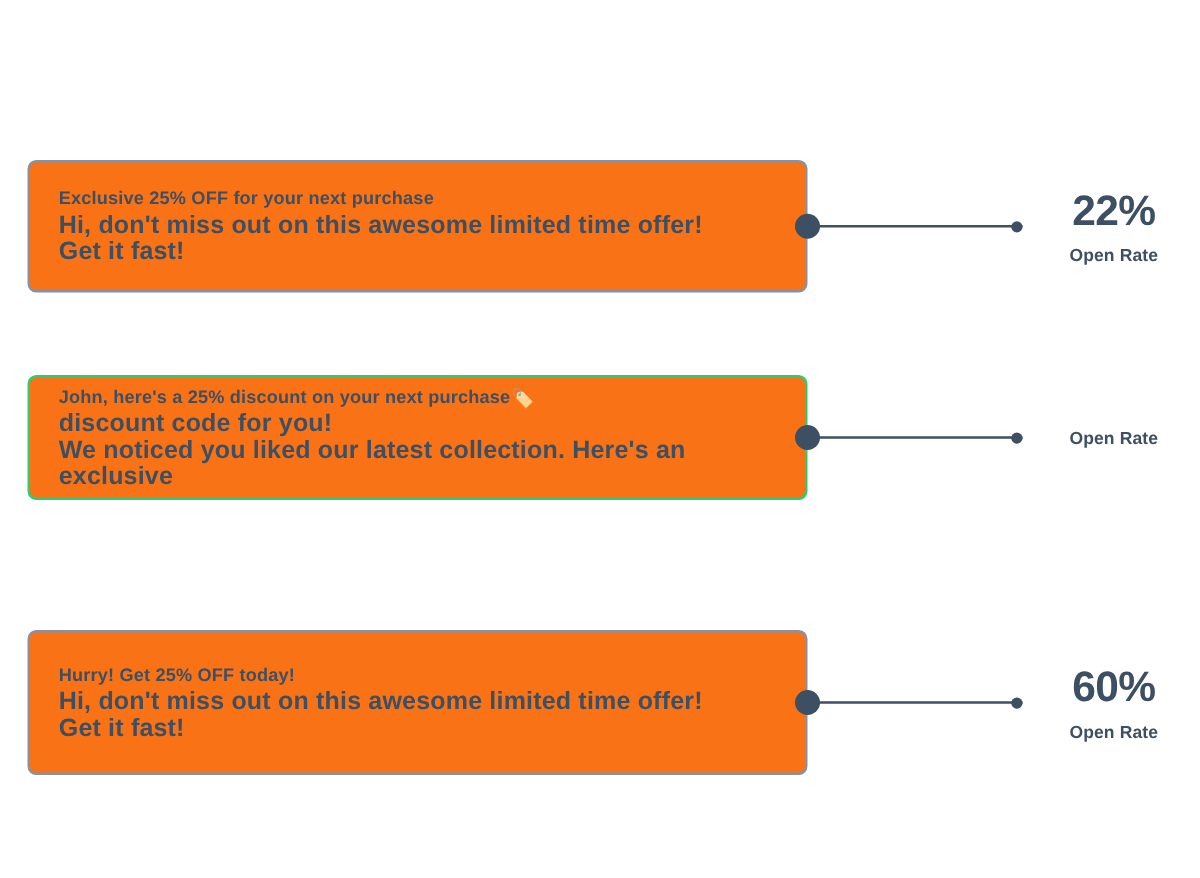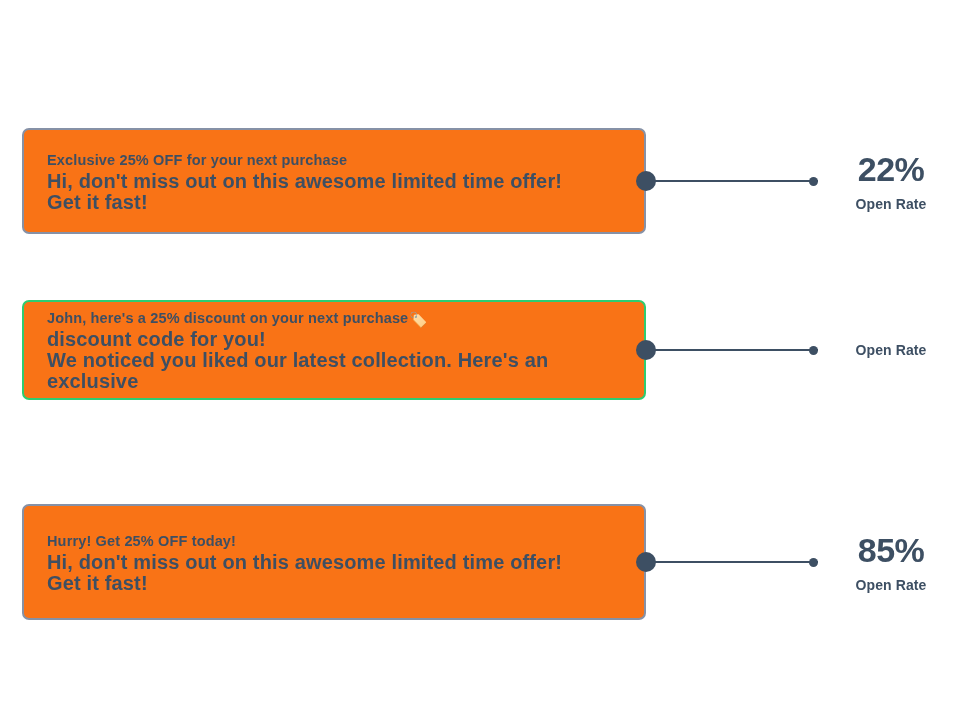--- a/index.html
+++ b/index.html
@@ -208,7 +208,7 @@
       <span class="dot-small"></span>
     </div>
     <div class="metric">
-      <span class="metric-value">85%</span>
+      <span class="metric-value">60%</span>
       <span class="metric-label">Open Rate</span>
     </div>
   </div>

